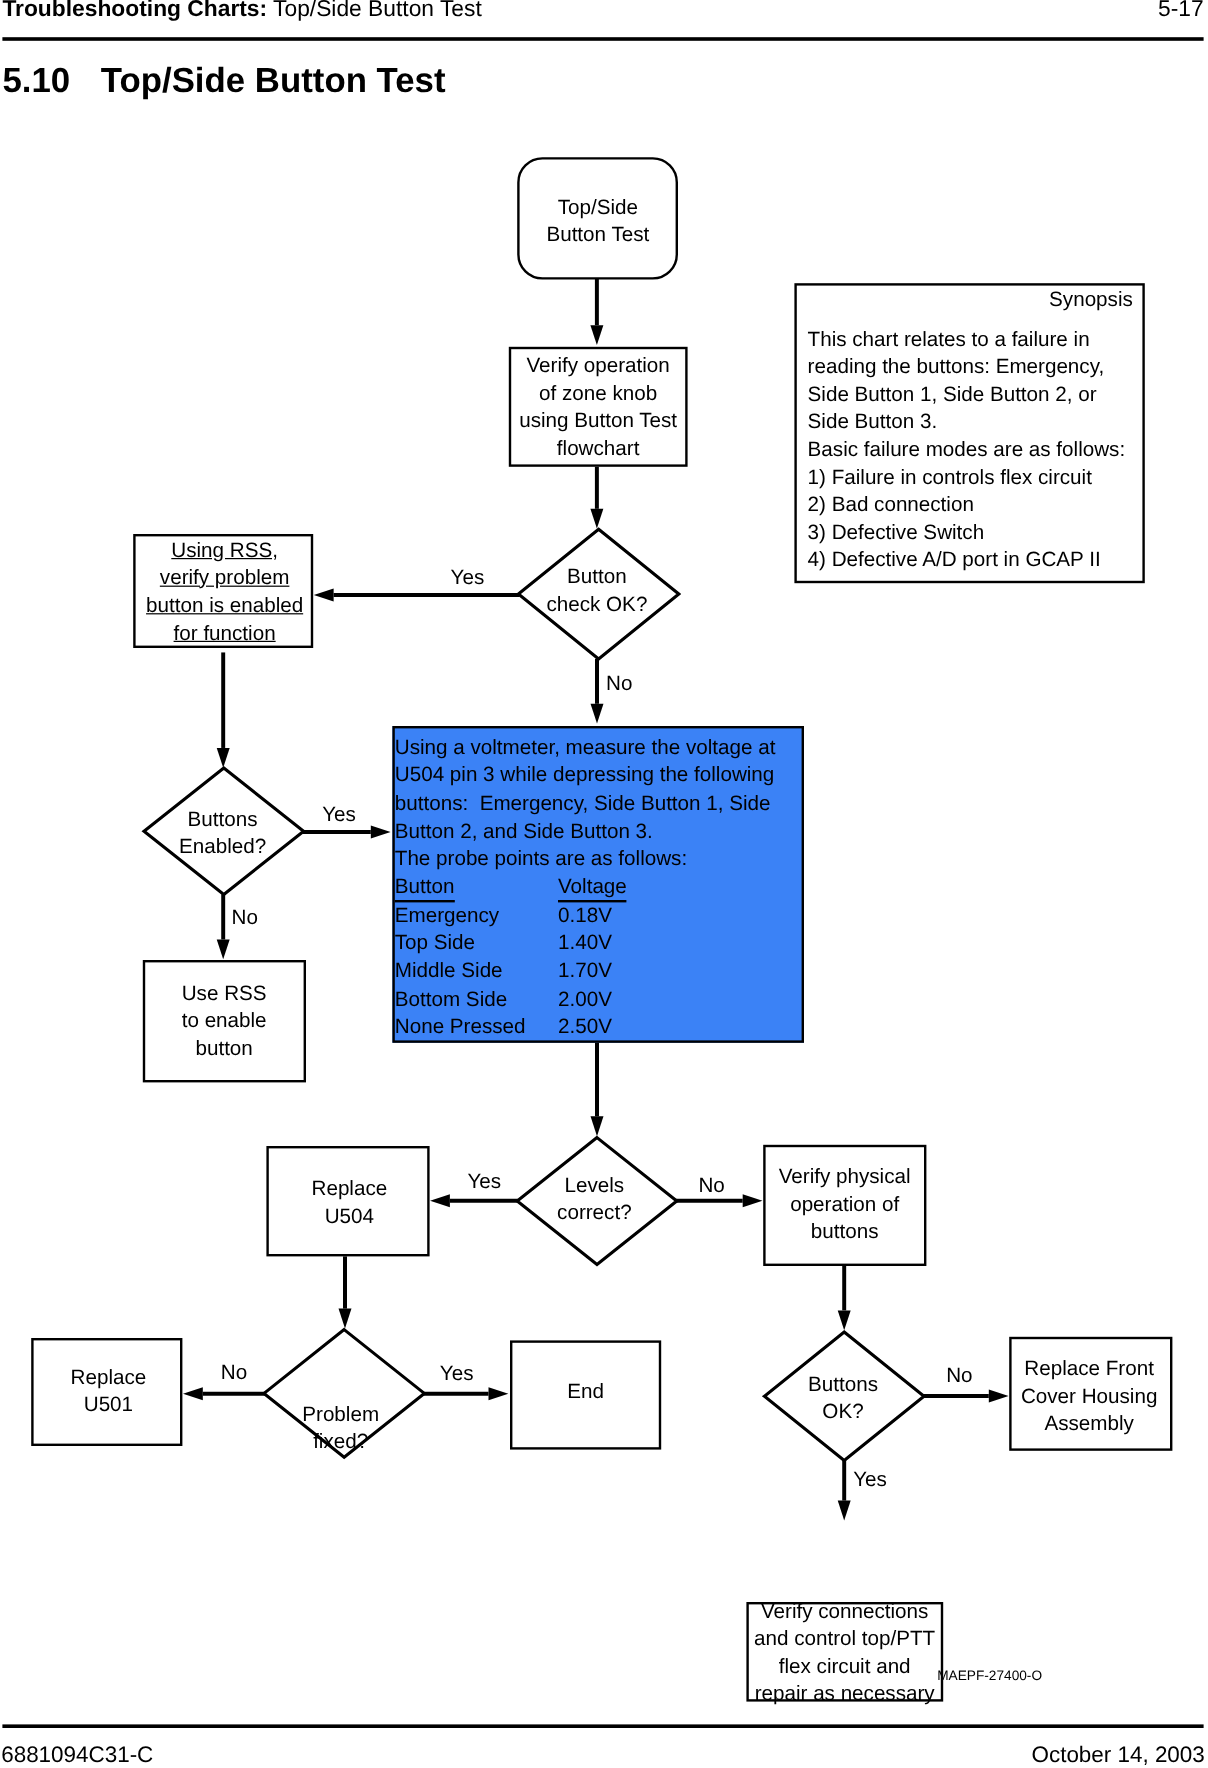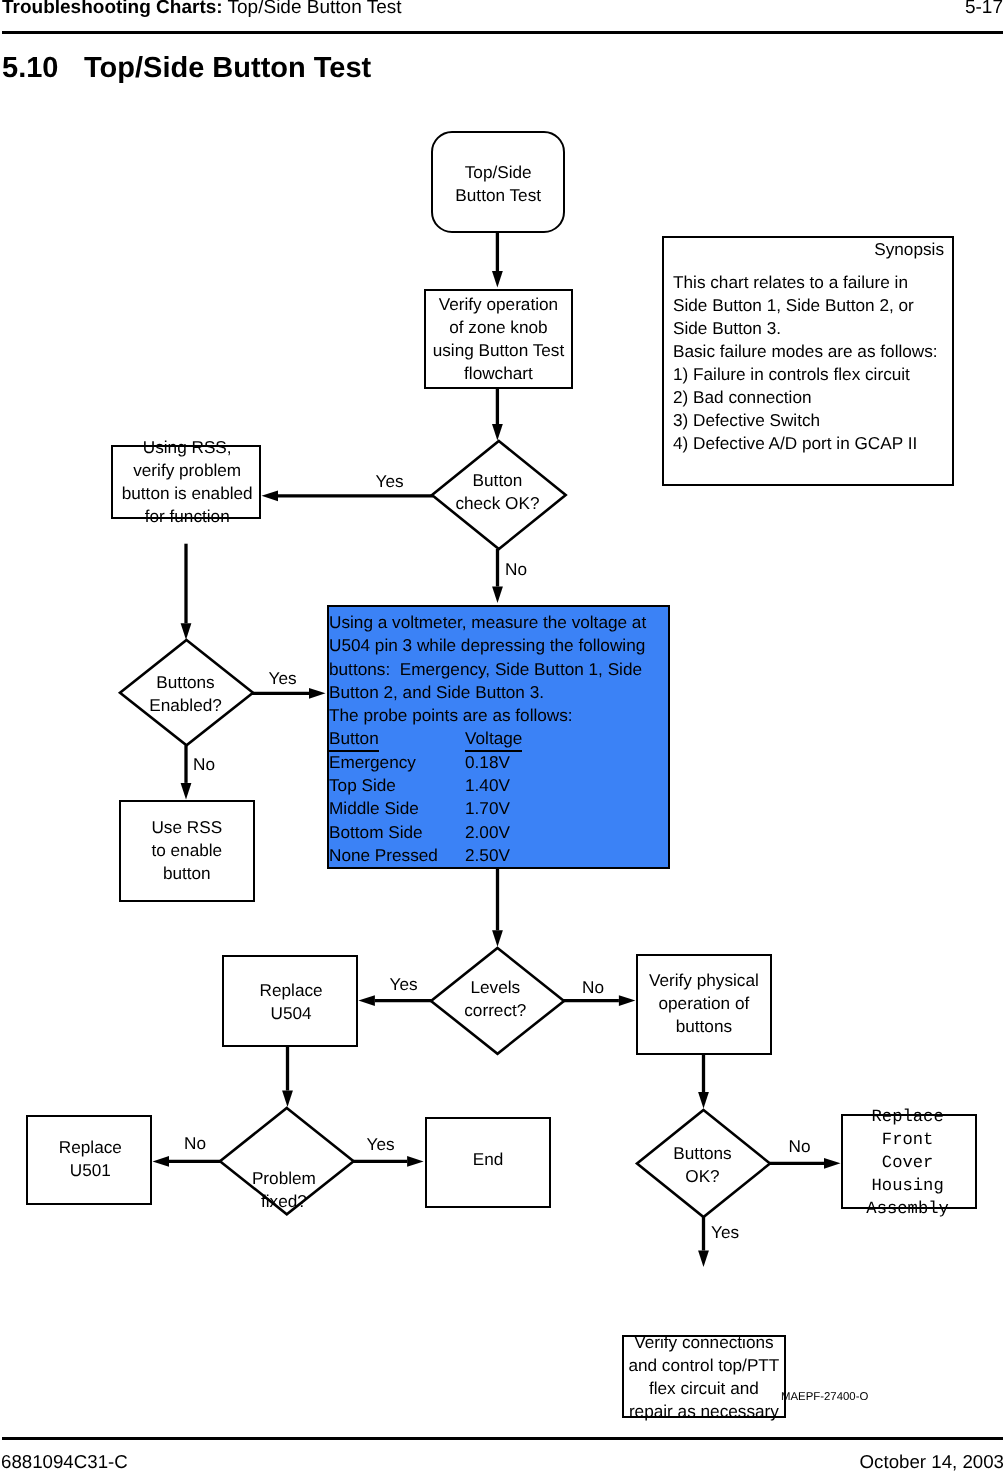--- a/index.html
+++ b/index.html
@@ -269,6 +269,7 @@
     <div class="syn-title">Synopsis</div>
     <div class="syn-p">
       <div>This chart relates to a failure in</div>
+      <div>reading the buttons: Emergency,</div>
       <div>Side Button 1, Side Button 2, or</div>
       <div>Side Button 3.</div>
     </div>

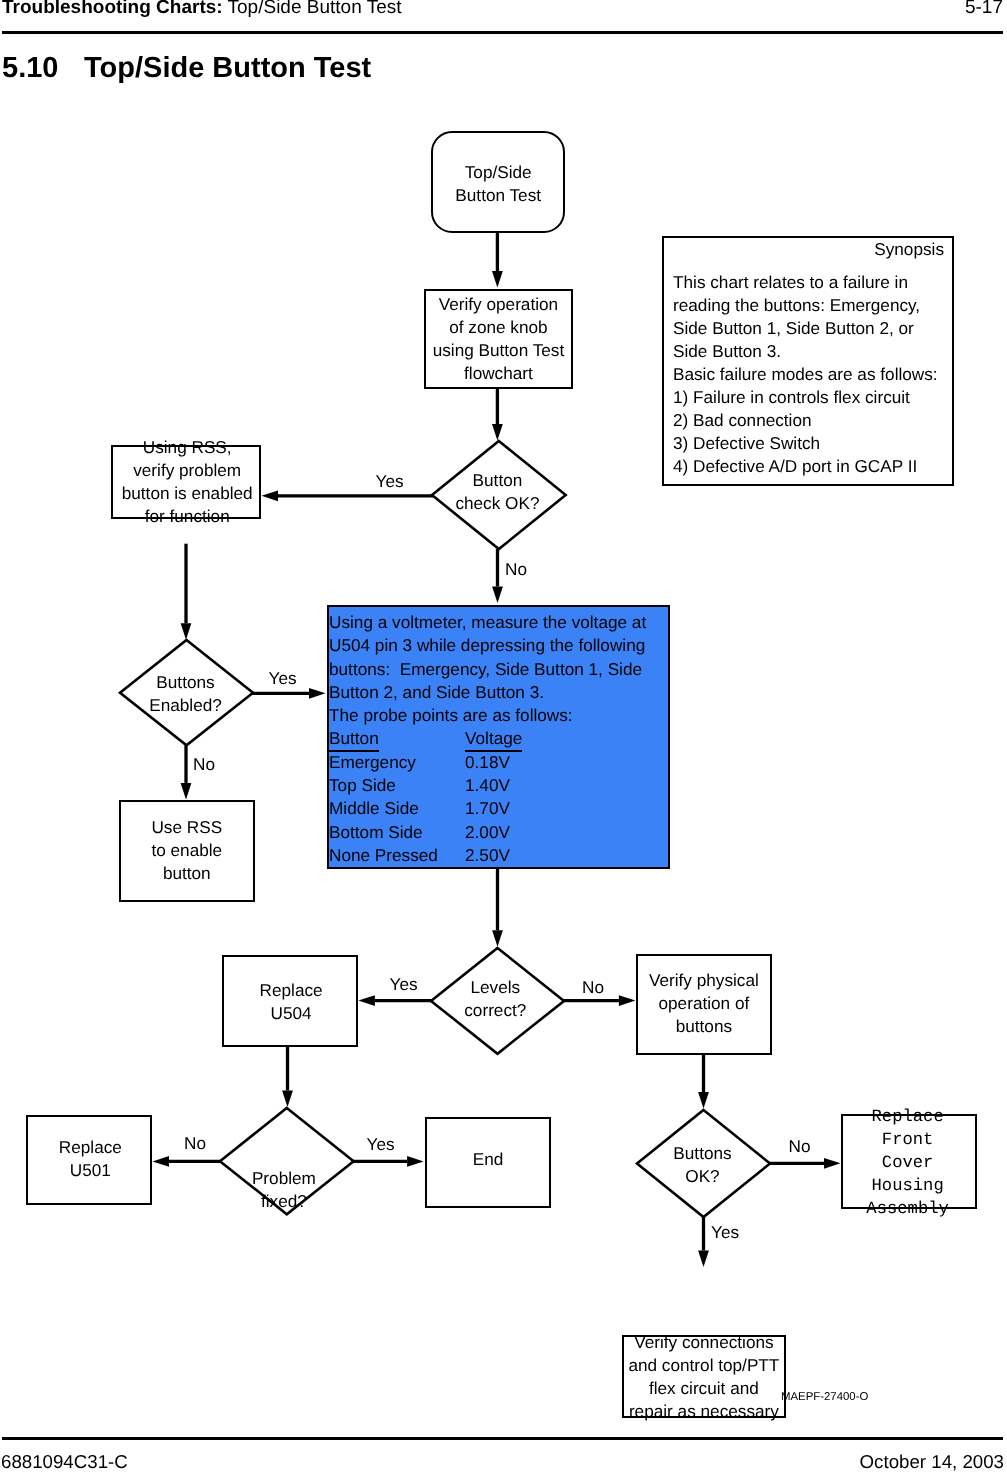--- a/index.html
+++ b/index.html
@@ -162,7 +162,7 @@
             <div>check OK?</div>
           </div>
         </div>
-        <div class="node rect" style="left: 110.7px; top: 445px; width: 150px; height: 74px;">
+        <div class="node rect" style="left: 110.7px; top: 445px; width: 150px; height: 95px; text-decoration: underline;">
           <div class="txt" style="left: 1.5px;">
             <div>Using RSS,</div>
             <div>verify problem</div>

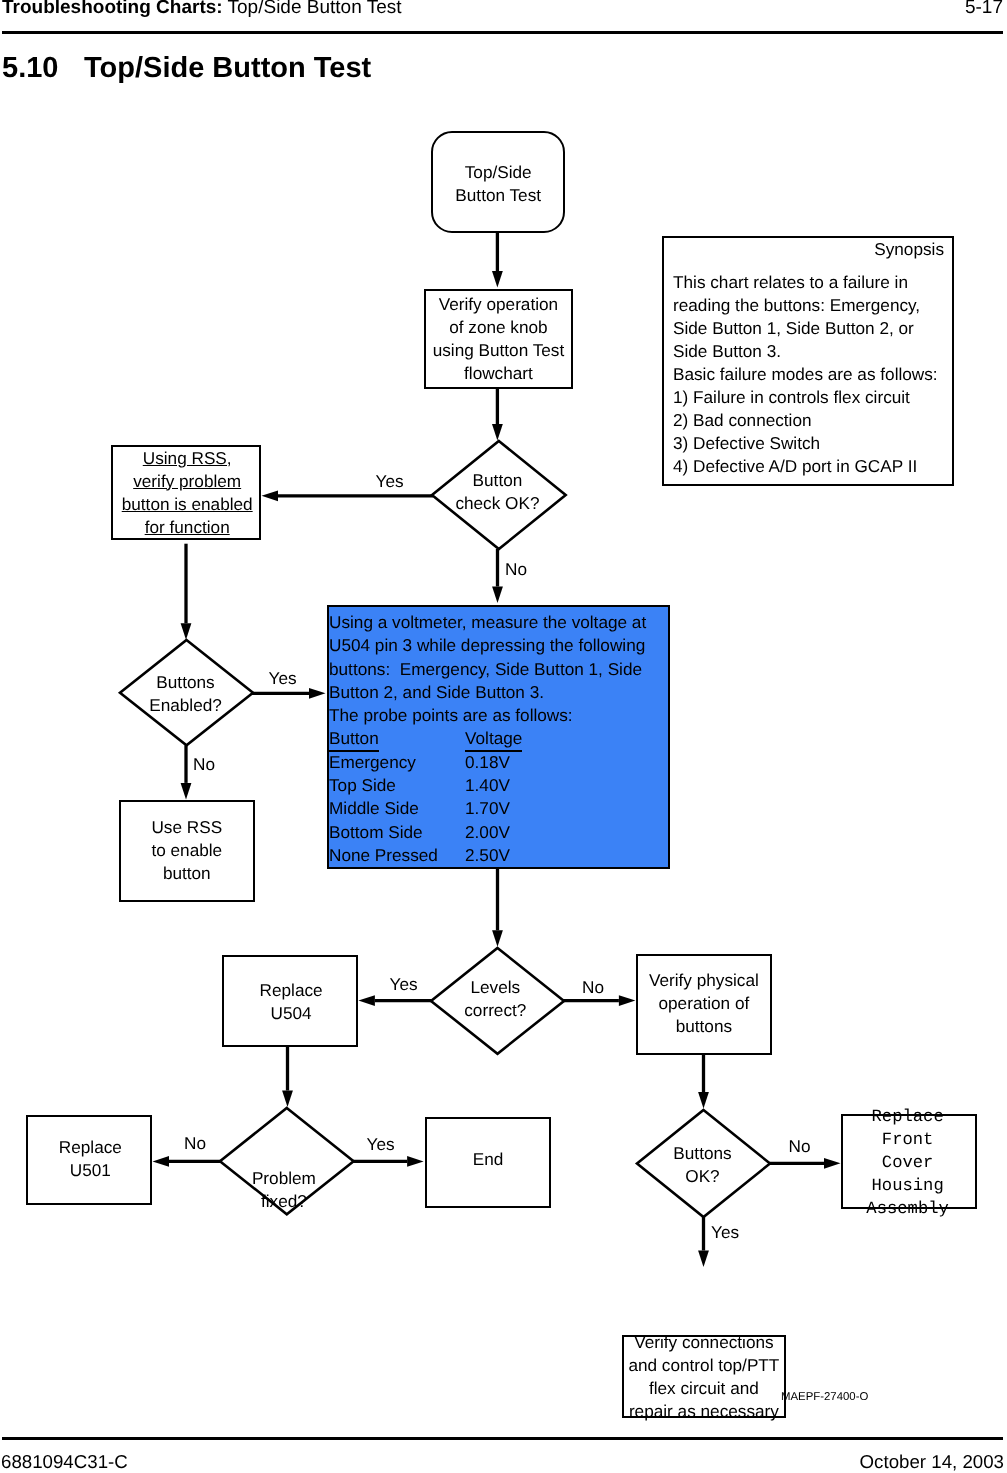--- a/index.html
+++ b/index.html
@@ -238,7 +238,7 @@
           </div>
         </div>
         <div class="node rect" style="left: 841.25px; top: 1113.5px; width: 135.75px; height: 95.5px;">
-          <div class="txt" style="top: 2px; left: -1.5px; font-family: Liberation Mono, monospace;">
+          <div class="txt" style="top: 2px; left: -1.5px;">
             <div>Replace Front</div>
             <div>Cover Housing</div>
             <div>Assembly</div>

